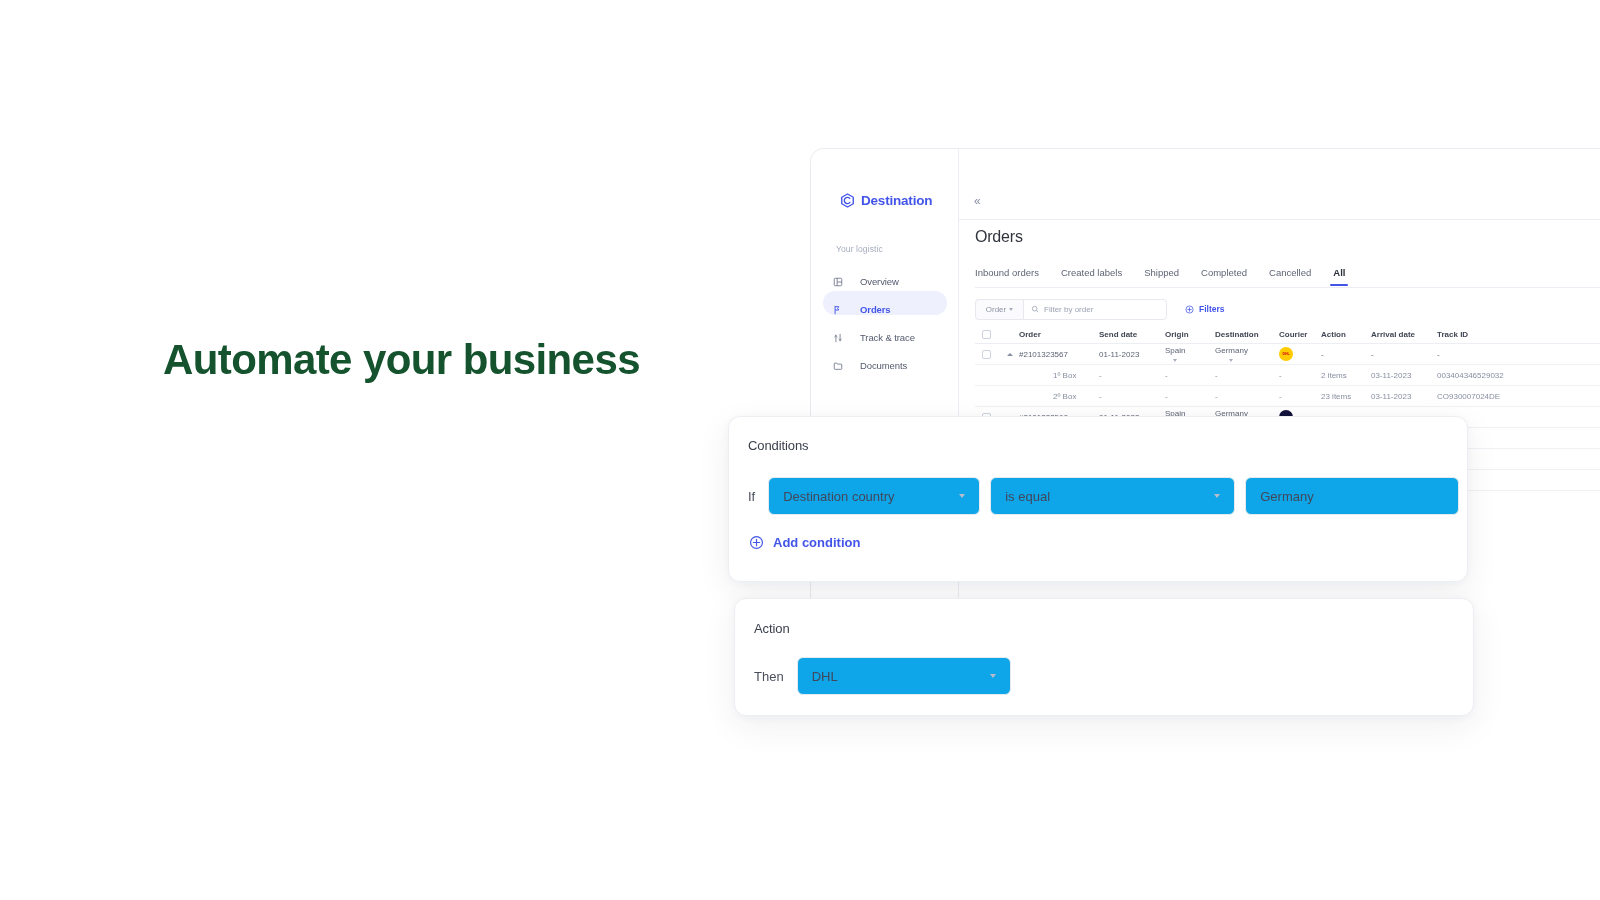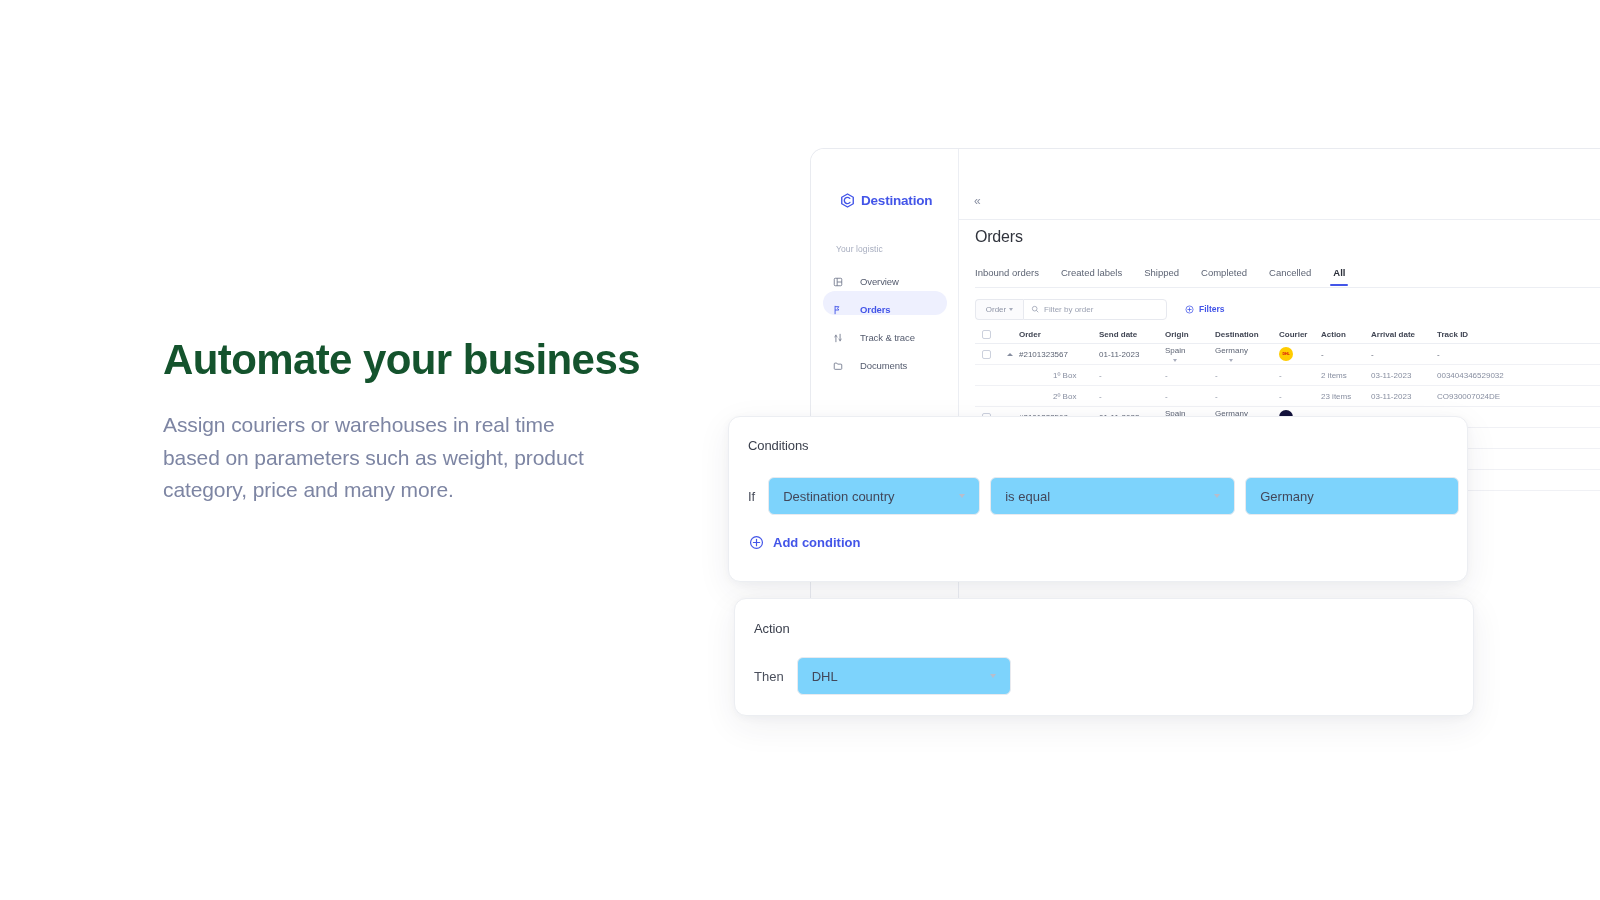--- a/index.html
+++ b/index.html
@@ -392,7 +392,6 @@
 
   <div class="hero-copy">
     <h1 class="hero-title">Automate your business</h1>
-    <p class="hero-sub">Assign couriers or warehouses in real time based on parameters such as weight, product category, price and many more.</p>
   </div>
 
   <div class="app-window">

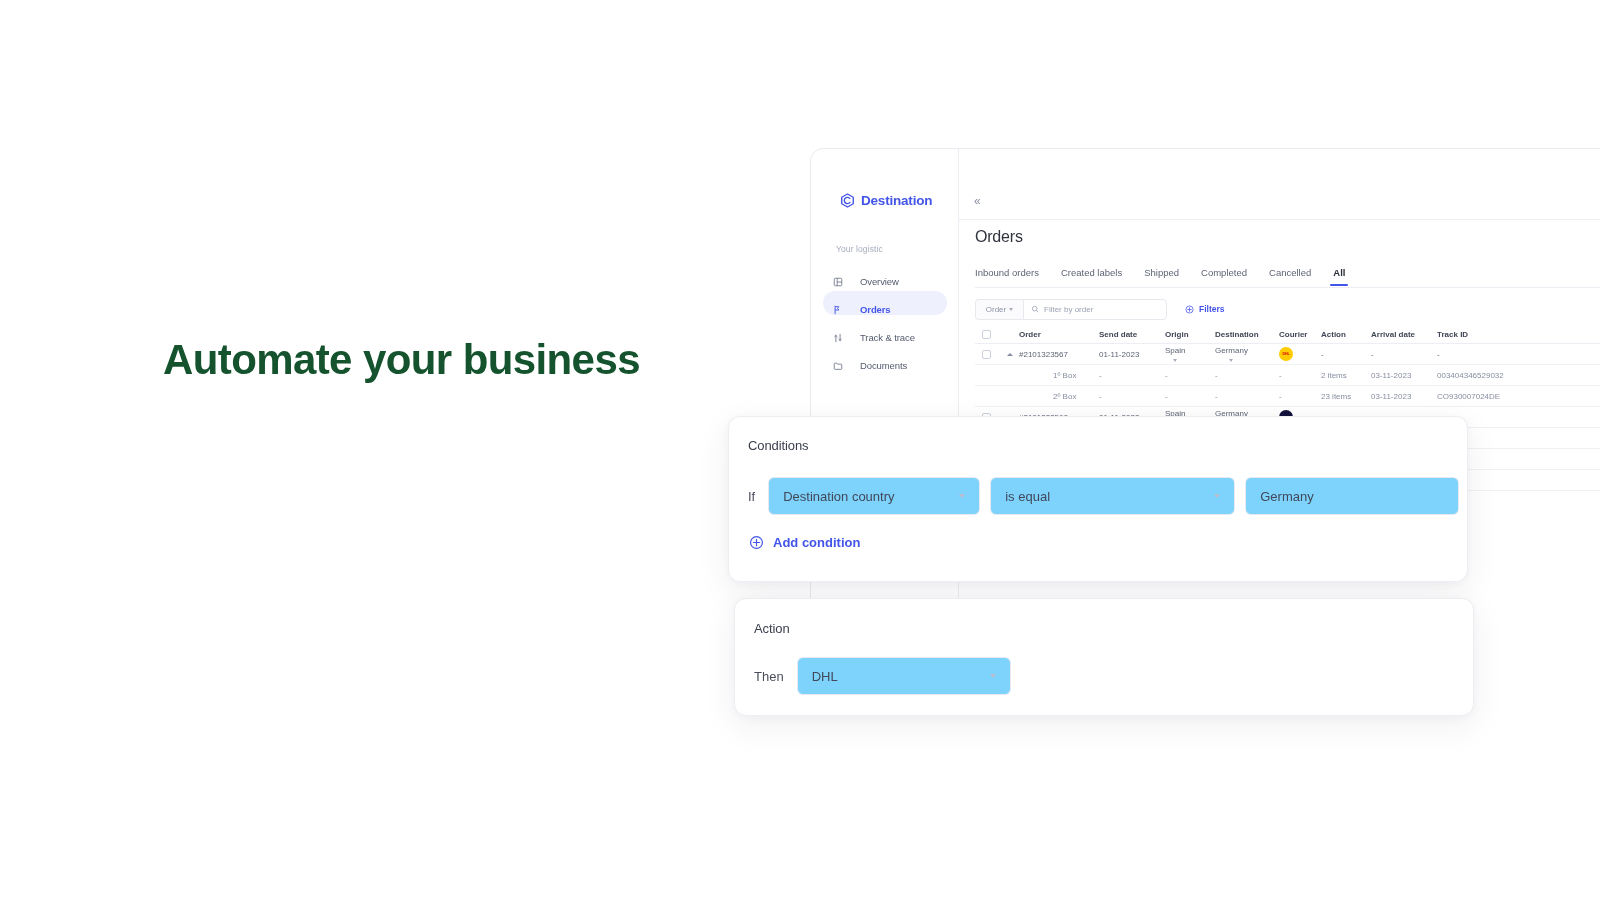--- a/index.html
+++ b/index.html
@@ -350,7 +350,7 @@
     height: 38px;
     border: 1px solid #e8eaef;
     border-radius: 6px;
-    background: #7dd3fc;
+    background: #0ea5e9;
     display: flex;
     align-items: center;
     padding: 0 14px;

